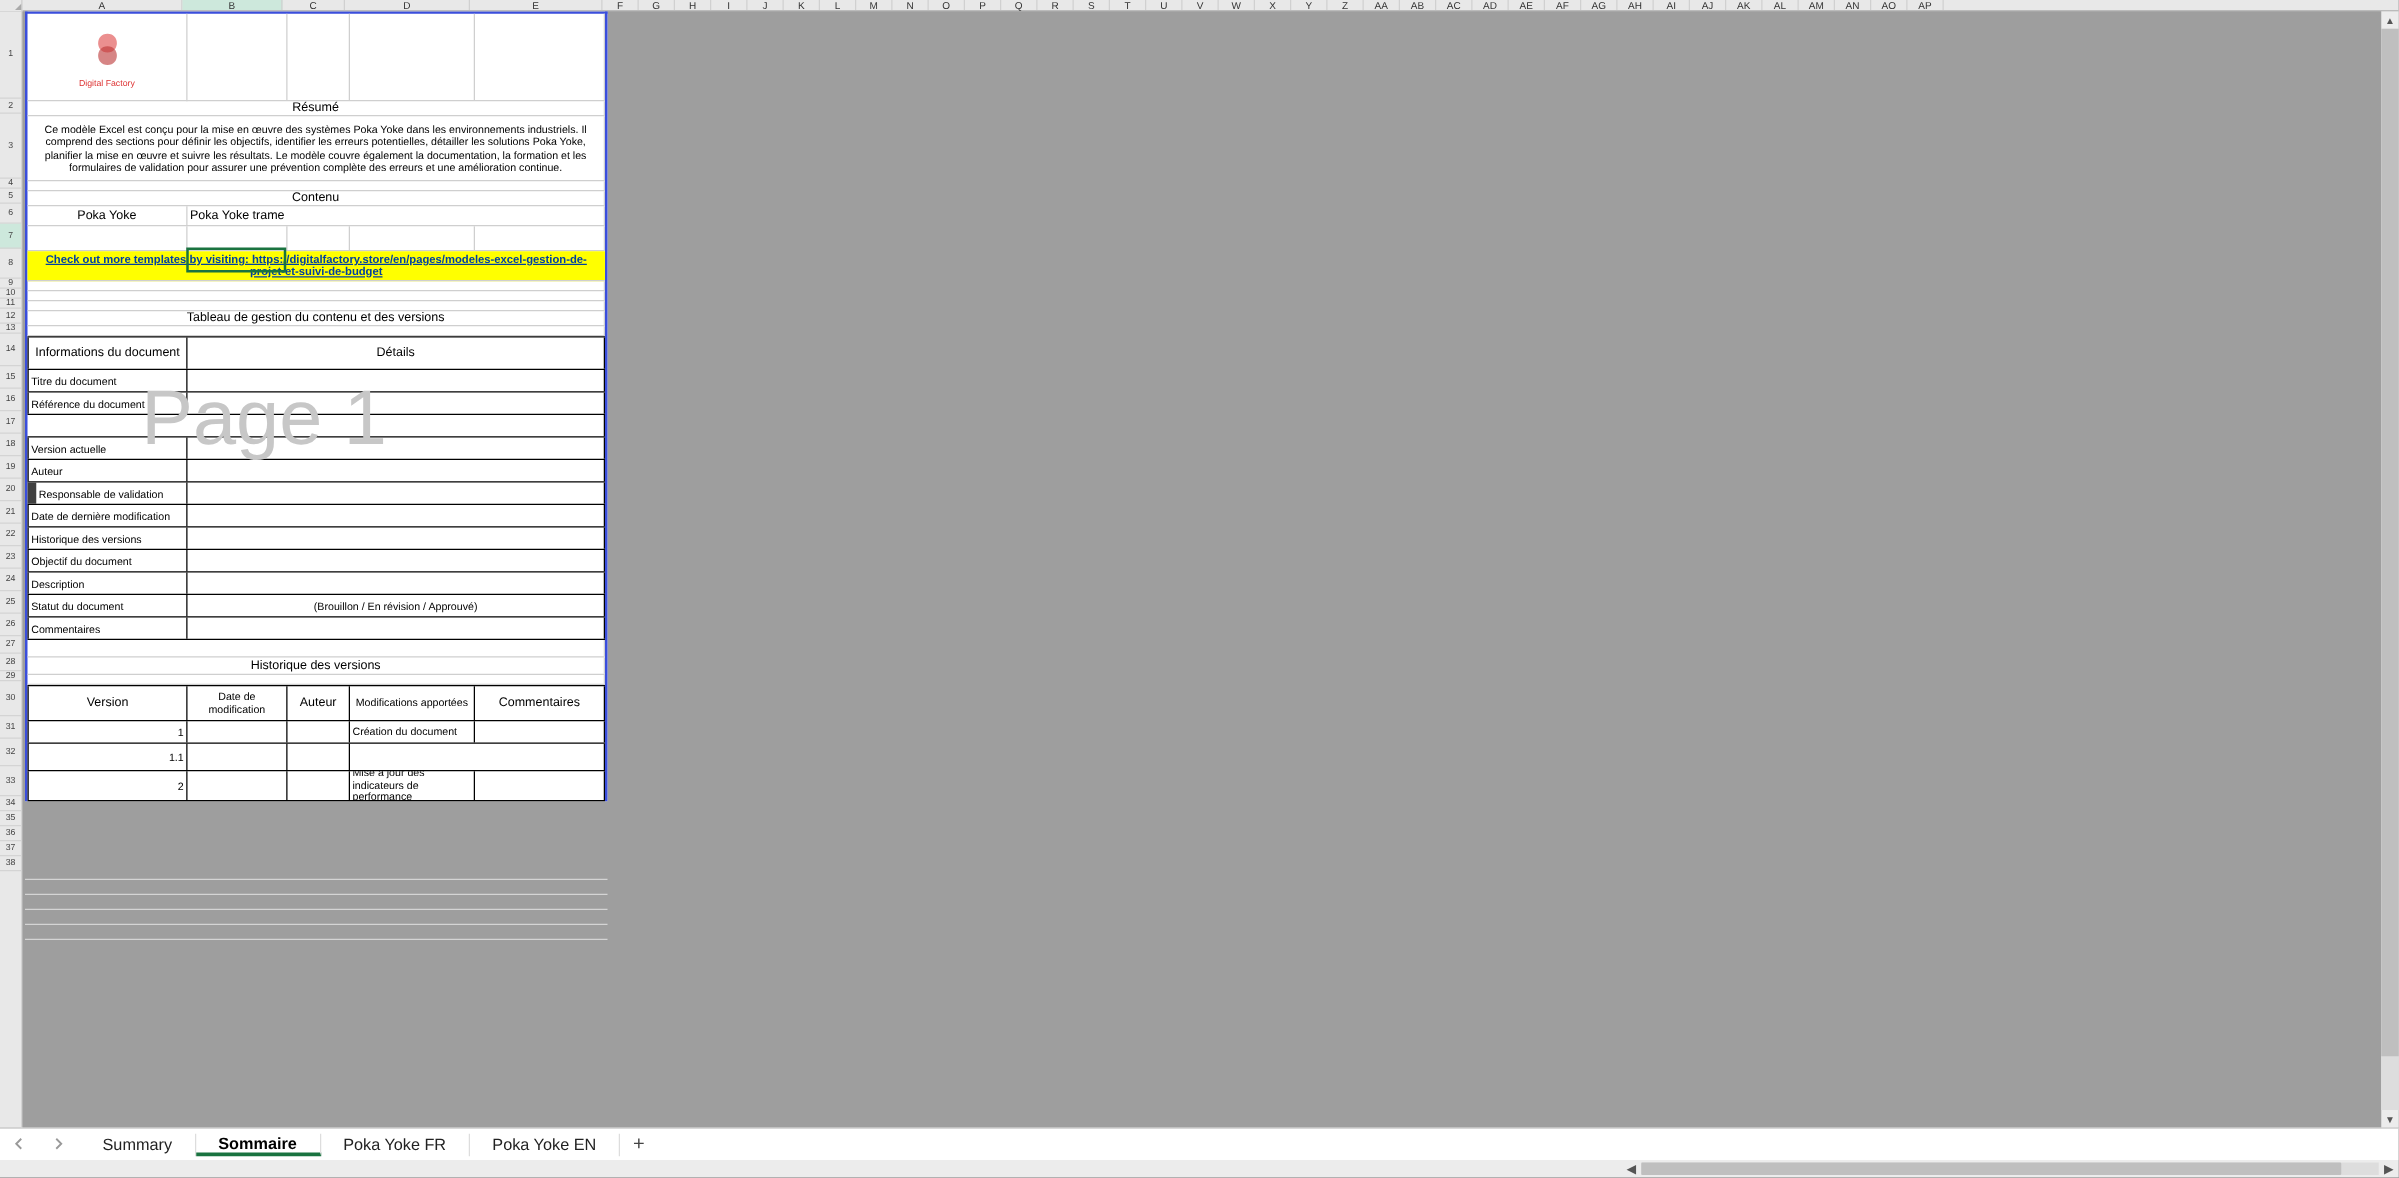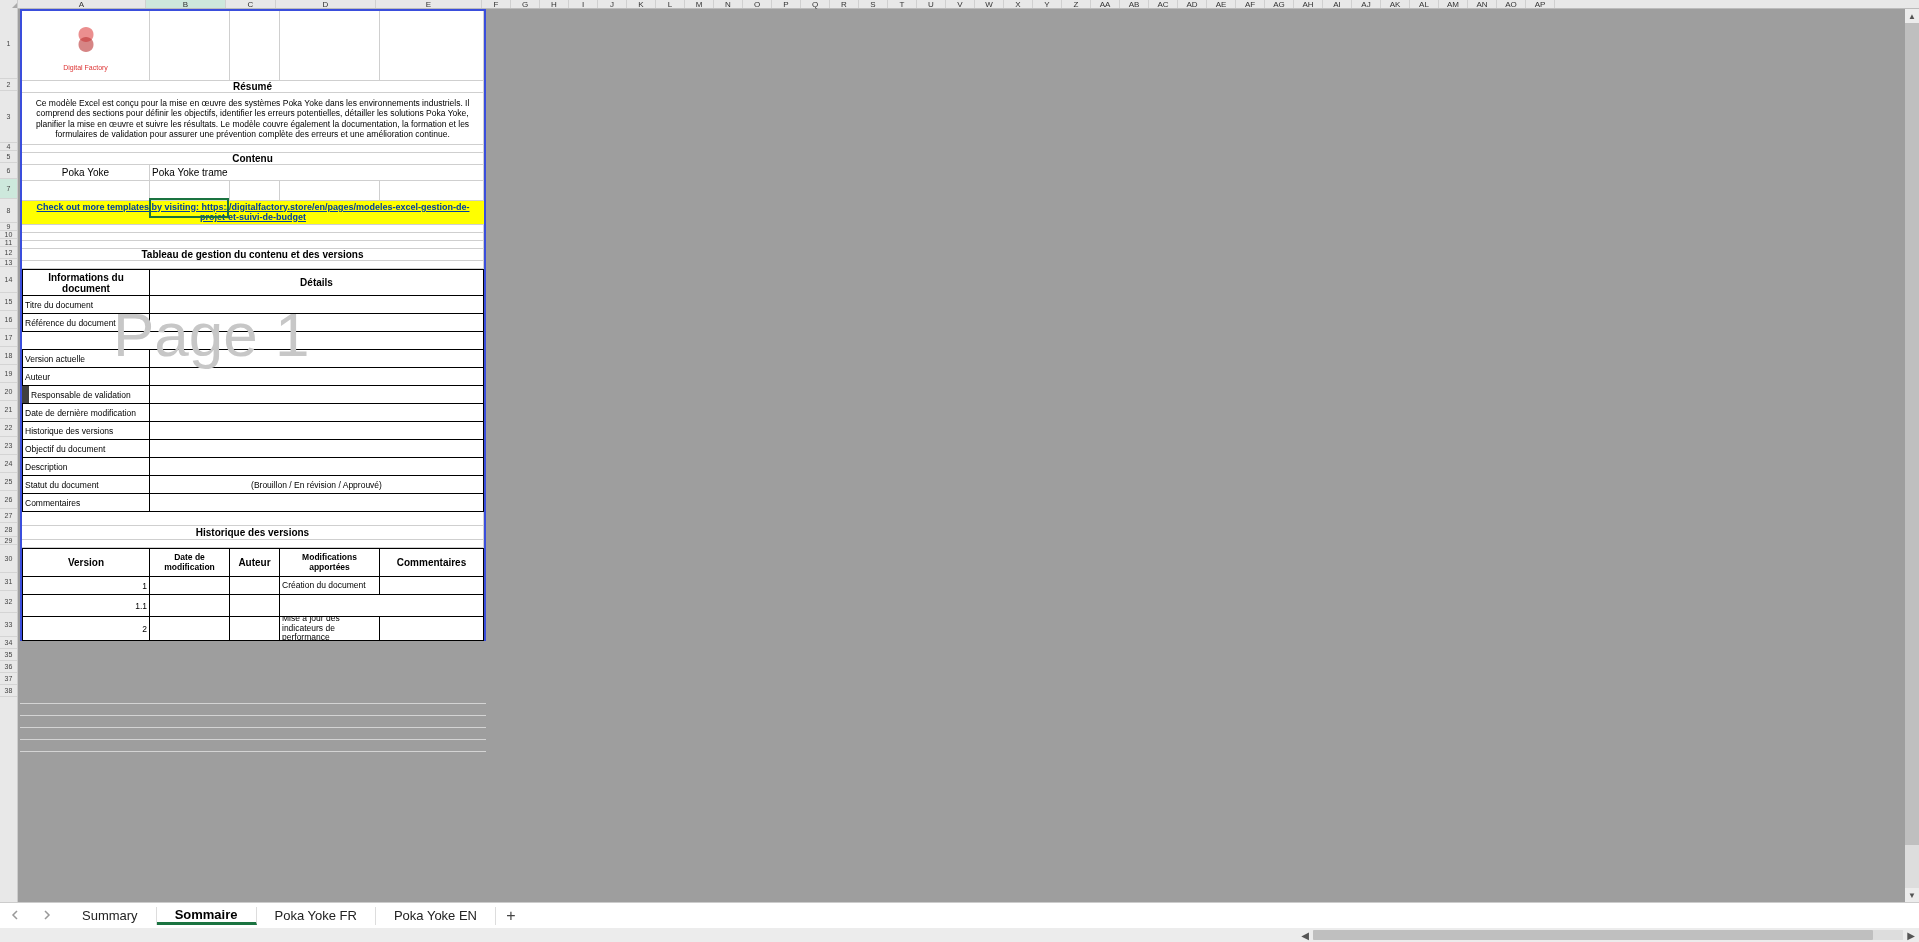--- a/index.html
+++ b/index.html
@@ -25,7 +25,7 @@
 .cell { border-right:1px solid #cfcfcf; padding:0 2px; display:flex; align-items:center; overflow:hidden; }
 .cA { width:128px; } .cB { width:80px; } .cC { width:50px; } .cD { width:100px; } .cE { width:104px; flex:1; }
 .center { justify-content:center; text-align:center; }
-.bold { font-weight:bold; }
+.bold { font-weight:normal; }
 .logo-box { height:70px; }
 .logo { width:40px; height:40px; position:relative; }
 .logo svg { width:100%; height:100%; }

